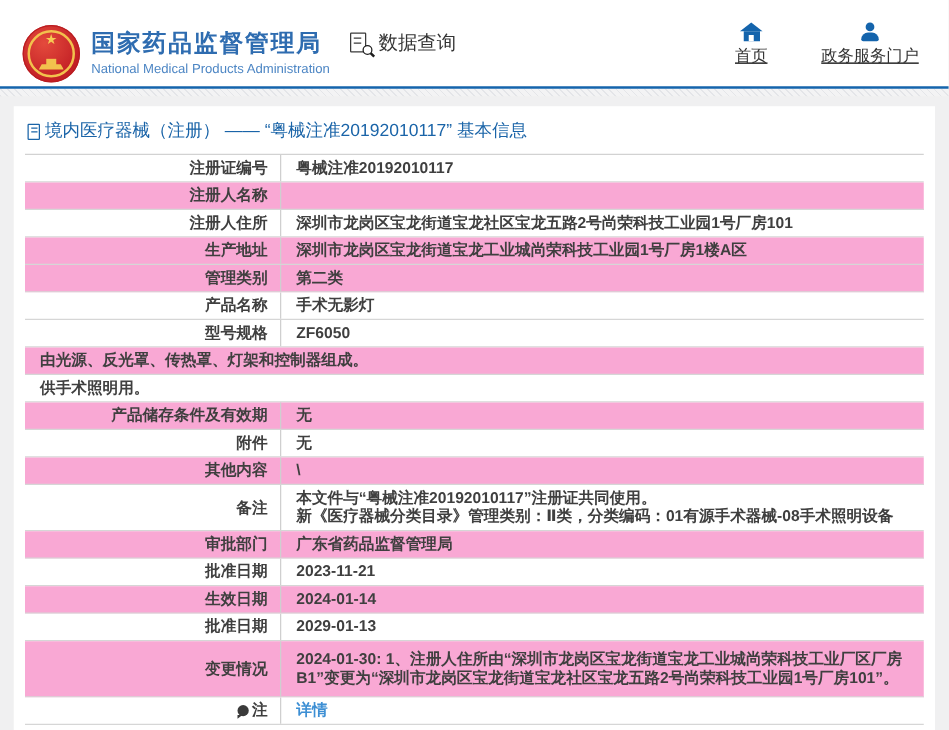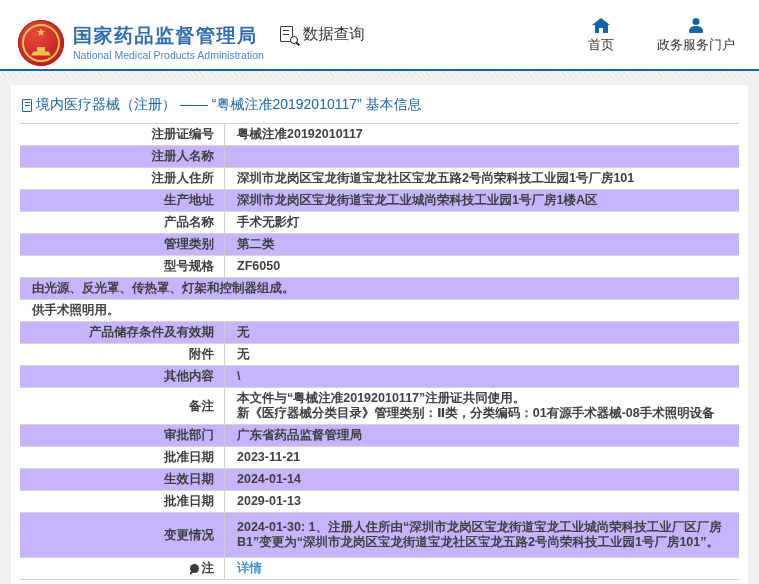--- a/index.html
+++ b/index.html
@@ -42,7 +42,7 @@
   .dq-label { font-size:15.5px; color:#333; }
 
   .header-nav { margin-left:auto; display:flex; gap:30px; }
-  .nav-item { display:flex; flex-direction:column; align-items:center; cursor:pointer; min-width:52px; }
+  .nav-item { display:flex; flex-direction:column; align-items:center; cursor:pointer; min-width:52px;text-decoration:underline; }
   .nav-label { font-size:13px; color:#333; margin-top:3px; }
 
   .home-ic { width:17px; height:14px; position:relative; margin-top:3px; }

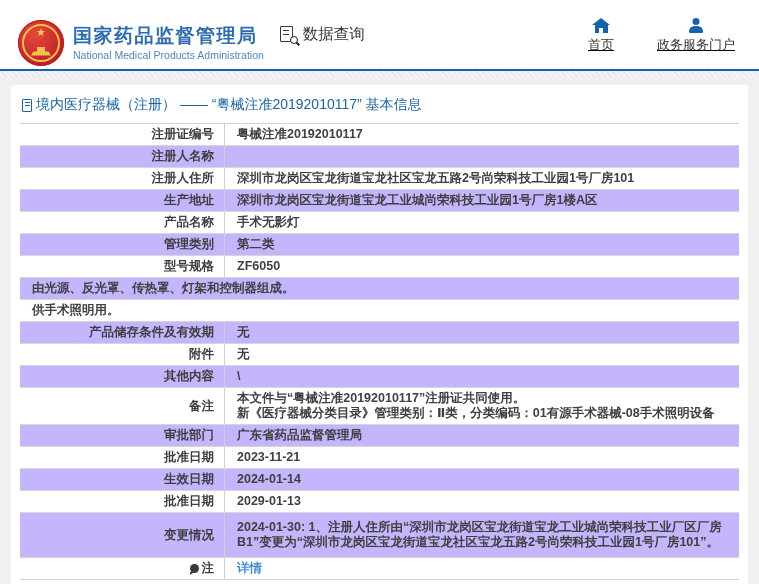--- a/index.html
+++ b/index.html
@@ -73,7 +73,7 @@
   
   .info-table { border-top:1px solid #d2d2d2;font-weight:bold; }
   .trow { display:flex; border-bottom:1px solid #d6d6d6; background:#ffffff; }
-  .trow.alt { background:#c4b5fd; }
+  .trow.alt { background:#f9a8d4; }
   .tlabel { width:205px; flex:0 0 auto; text-align:right; color:#3f3f3f;
     font-size:12.5px; line-height:15px; padding:3px 10px;
     border-right:1px solid #cfcfcf; display:flex; justify-content:flex-end; align-items:center; }

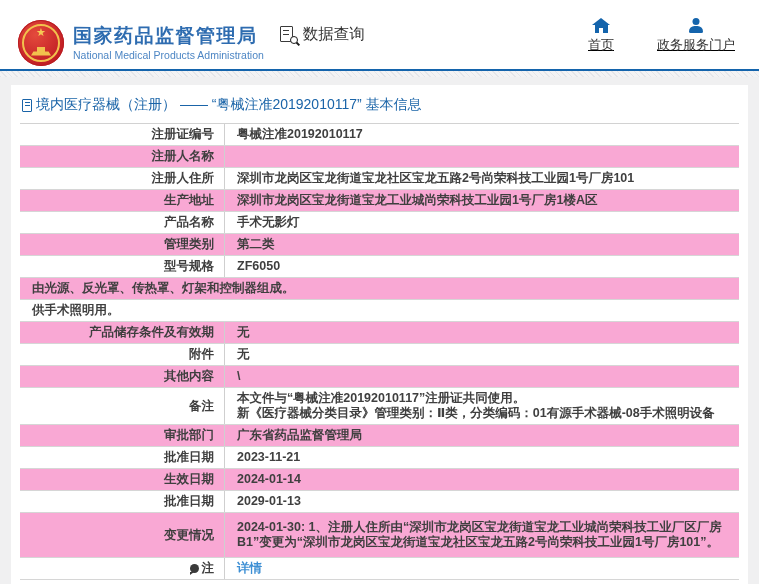--- a/index.html
+++ b/index.html
@@ -145,13 +145,13 @@
         <div class="tlabel">生产地址</div>
         <div class="tvalue">深圳市龙岗区宝龙街道宝龙工业城尚荣科技工业园1号厂房1楼A区</div>
       </div>
+      <div class="trow alt">
+        <div class="tlabel">管理类别</div>
+        <div class="tvalue">第二类</div>
+      </div>
       <div class="trow">
         <div class="tlabel">产品名称</div>
         <div class="tvalue">手术无影灯</div>
-      </div>
-      <div class="trow alt">
-        <div class="tlabel">管理类别</div>
-        <div class="tvalue">第二类</div>
       </div>
       <div class="trow">
         <div class="tlabel">型号规格</div>

